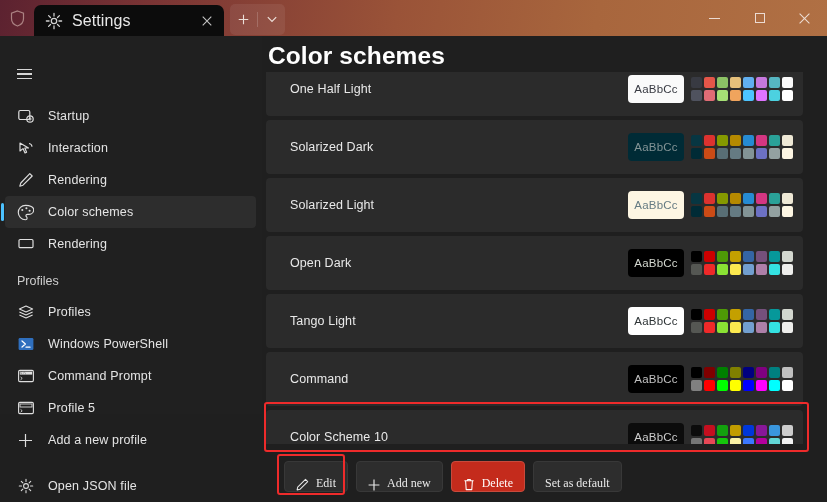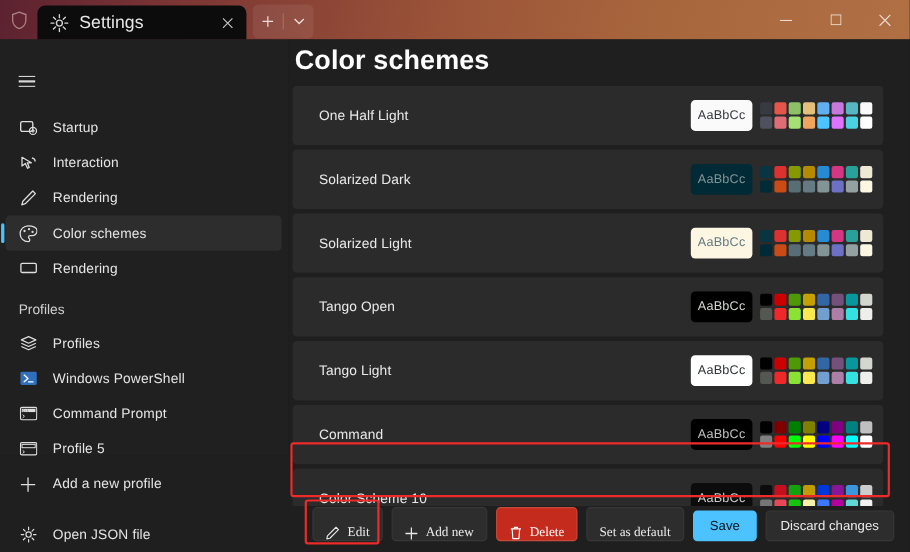--- a/index.html
+++ b/index.html
@@ -144,7 +144,7 @@
     height: 36px;
   }
   .scrollzone {
-    position: absolute; top: 42px; left: 0;
+    position: absolute; top: 26px; left: 0;
     width: 565px; height: 382px;
     overflow: hidden;
   }

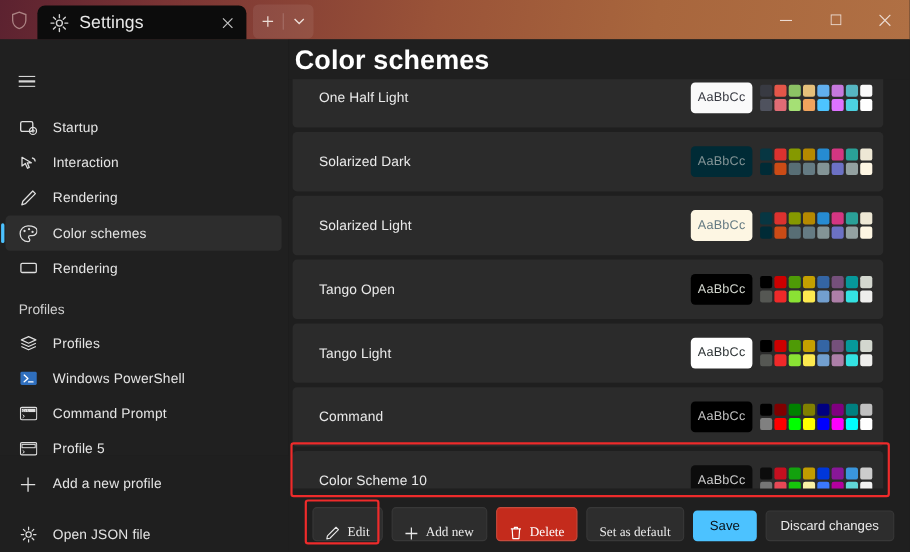--- a/index.html
+++ b/index.html
@@ -524,7 +524,7 @@
           </div>
           <div class="scheme-gap"></div>
           <div class="scheme-row">
-            <div class="scheme-name">Tango Open</div>
+            <div class="scheme-name">Open Dark</div>
             <div class="preview-wrap">
               <div class="aabbcc" style="background: rgb(0, 0, 0); color: rgb(211, 215, 207);">AaBbCc</div>
               <div class="swatches">

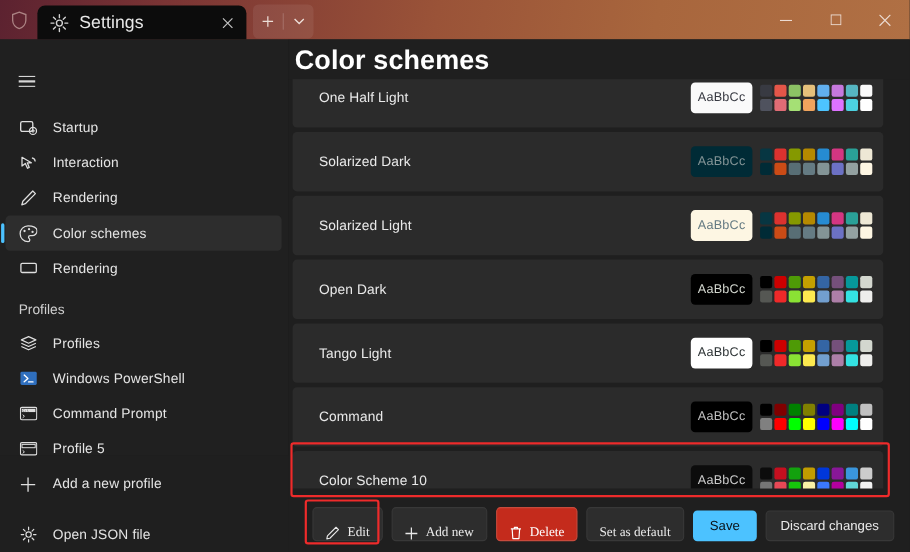--- a/index.html
+++ b/index.html
@@ -664,10 +664,6 @@
 
     <div class="btn-highlight"></div>
 
-    <div class="footer">
-      <button class="btn-save">Save</button>
-      <button class="btn-discard">Discard changes</button>
-    </div>
 
   </div>
 </div>

